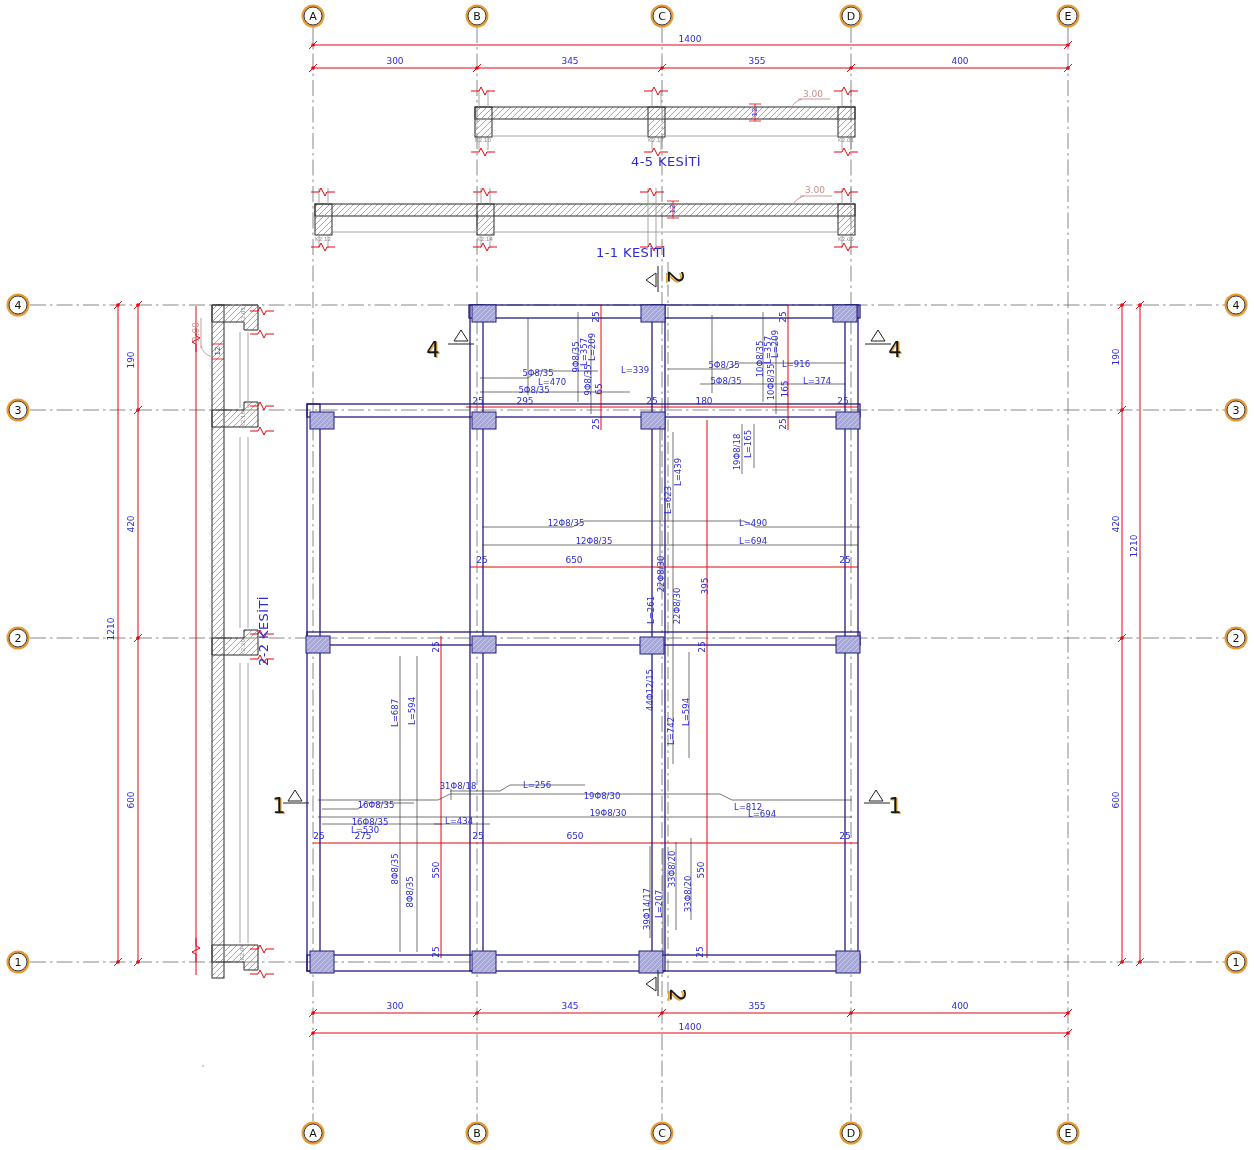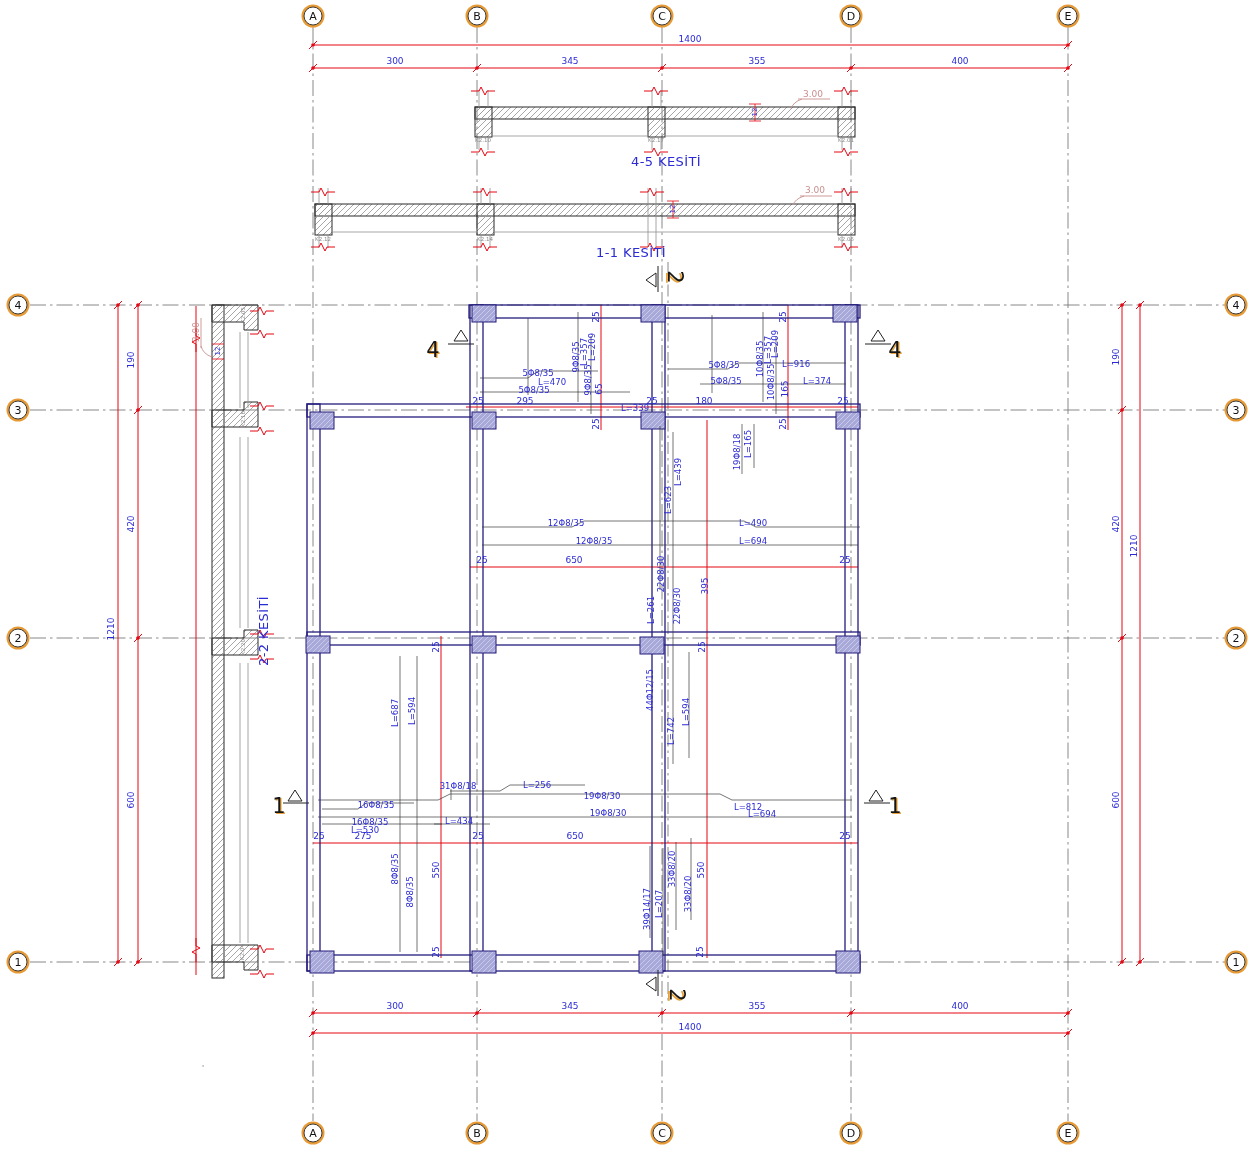--- a/index.html
+++ b/index.html
@@ -224,7 +224,7 @@
       <div class="lb rebar" style="left: 538px; top: 373px; transform: translate(-50%, -50%);">5Φ8/35</div>
       <div class="lb rebar" style="left: 552px; top: 382px; transform: translate(-50%, -50%);">L=470</div>
       <div class="lb rebar" style="left: 534px; top: 390px; transform: translate(-50%, -50%);">5Φ8/35</div>
-      <div class="lb rebar" style="left: 627px; top: 408px; transform: translate(-50%, -50%); padding-left: 16px;">L=339</div>
+      <div class="lb rebar" style="left: 627px; top: 370px; transform: translate(-50%, -50%); padding-left: 16px;">L=339</div>
       <div class="lb rebar" style="left: 724px; top: 365px; transform: translate(-50%, -50%);">5Φ8/35</div>
       <div class="lb rebar" style="left: 796px; top: 364px; transform: translate(-50%, -50%);">L=916</div>
       <div class="lb rebar" style="left: 726px; top: 381px; transform: translate(-50%, -50%);">5Φ8/35</div>

